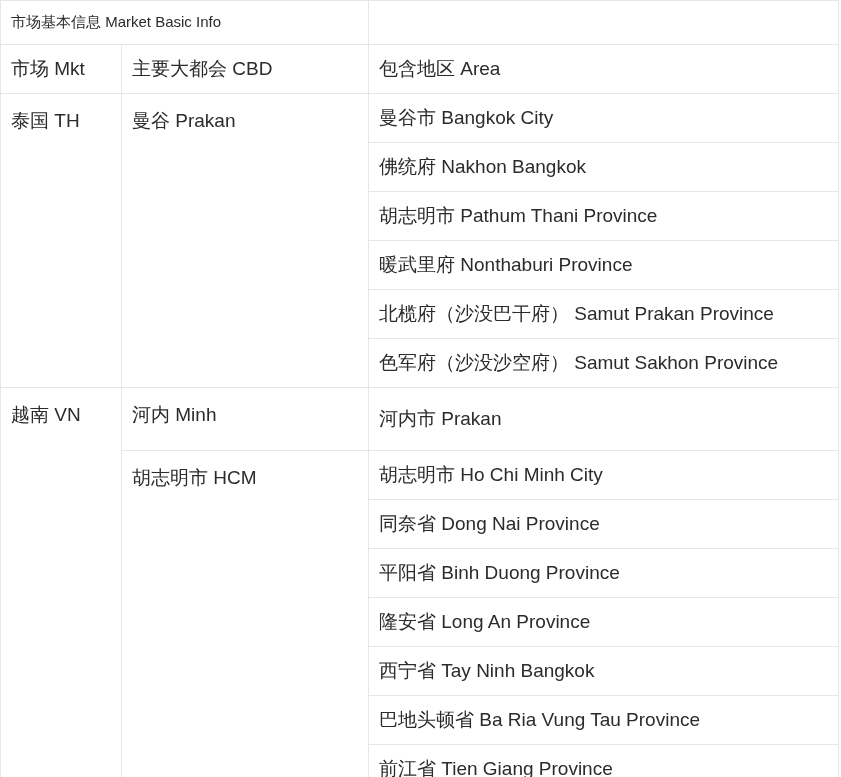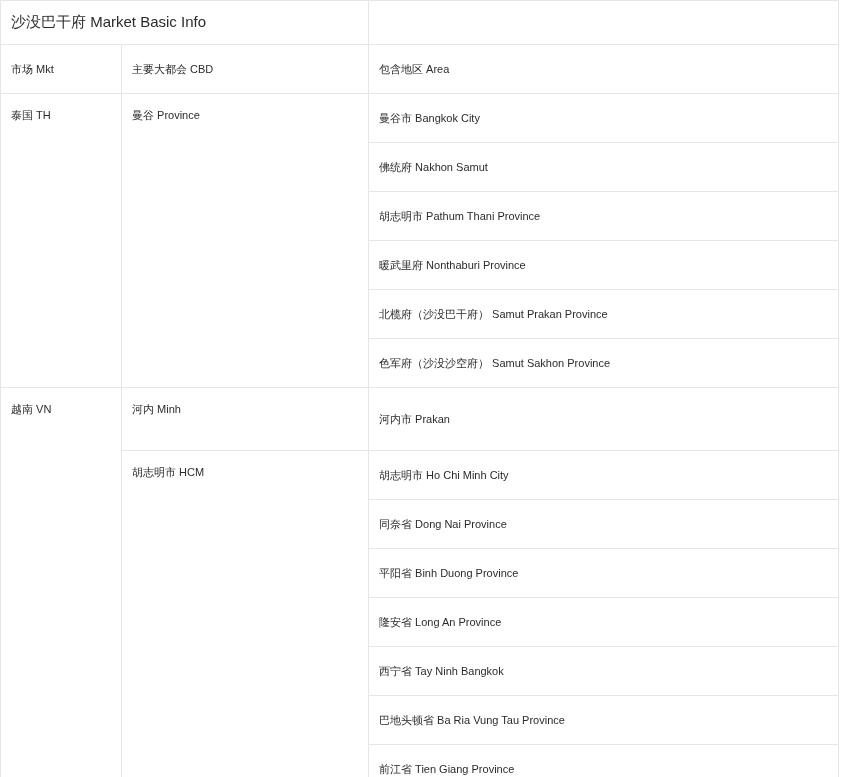--- a/index.html
+++ b/index.html
@@ -63,7 +63,7 @@
   </colgroup>
   <tbody>
       <tr>
-        <td class="title-cell" colspan="2">沙没巴干府 Market Basic Info</td>
+        <td class="title-cell" colspan="2">市场基本信息 Market Basic Info</td>
         <td class="title-cell empty-cell"></td>
       </tr>
       <tr>

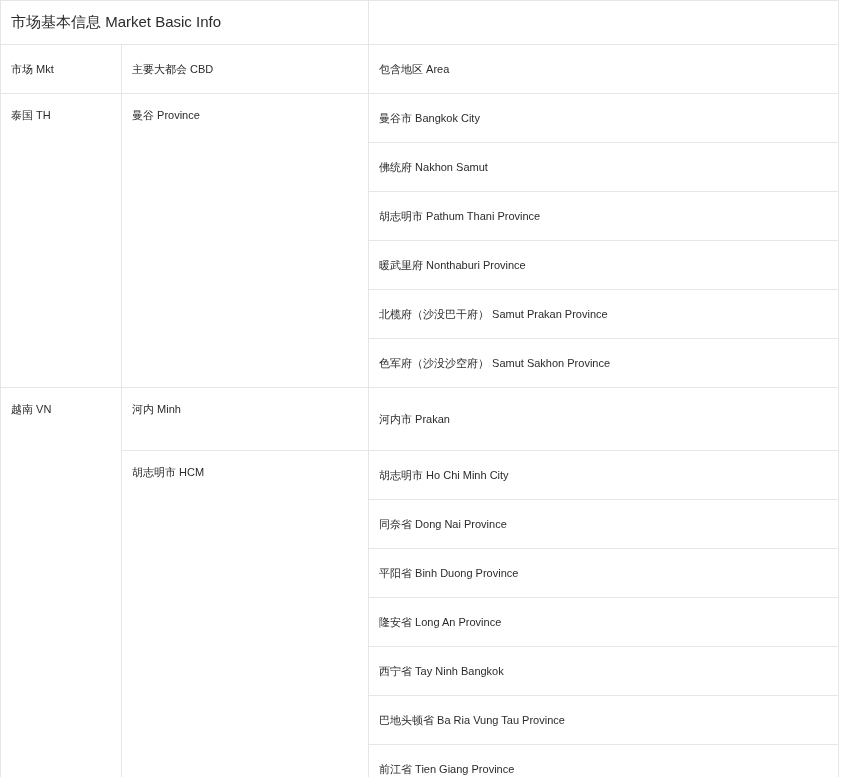--- a/index.html
+++ b/index.html
@@ -33,7 +33,7 @@
     padding: 0 10px;
     height: 48px;
     vertical-align: middle;
-    font-size: 11px;
+    font-size: 19px;
     line-height: 1.35;
     font-weight: 400;
     color: #2b2b2b;

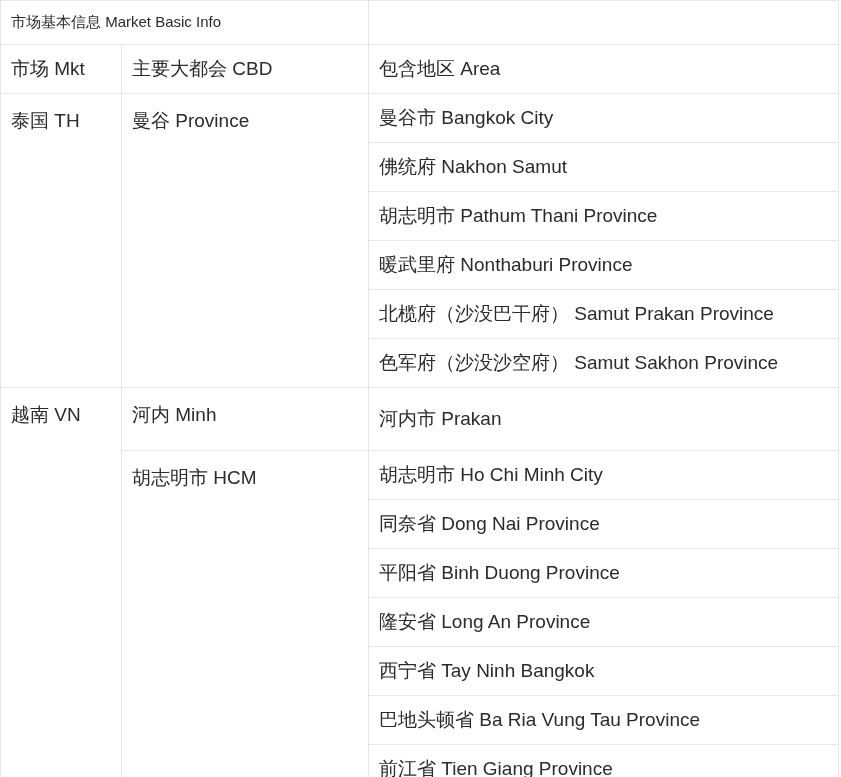--- a/index.html
+++ b/index.html
@@ -73,7 +73,7 @@
       </tr>
       <tr>
         <td class="spanned" rowspan="6">泰国 TH</td>
-        <td class="spanned" rowspan="6">曼谷 Province</td>
+        <td class="spanned" rowspan="6">曼谷 Prakan</td>
         <td>曼谷市 Bangkok City</td>
       </tr>
       <tr>

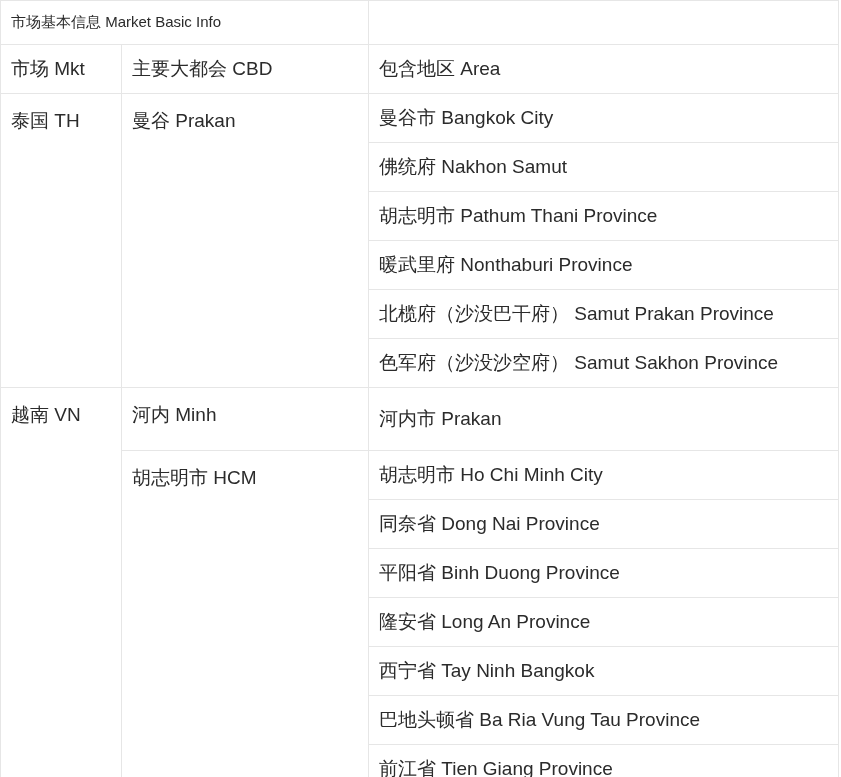--- a/index.html
+++ b/index.html
@@ -77,7 +77,7 @@
         <td>曼谷市 Bangkok City</td>
       </tr>
       <tr>
-        <td>佛统府 Nakhon Samut</td>
+        <td>佛统府 Nakhon Bangkok</td>
       </tr>
       <tr>
         <td>胡志明市 Pathum Thani Province</td>

